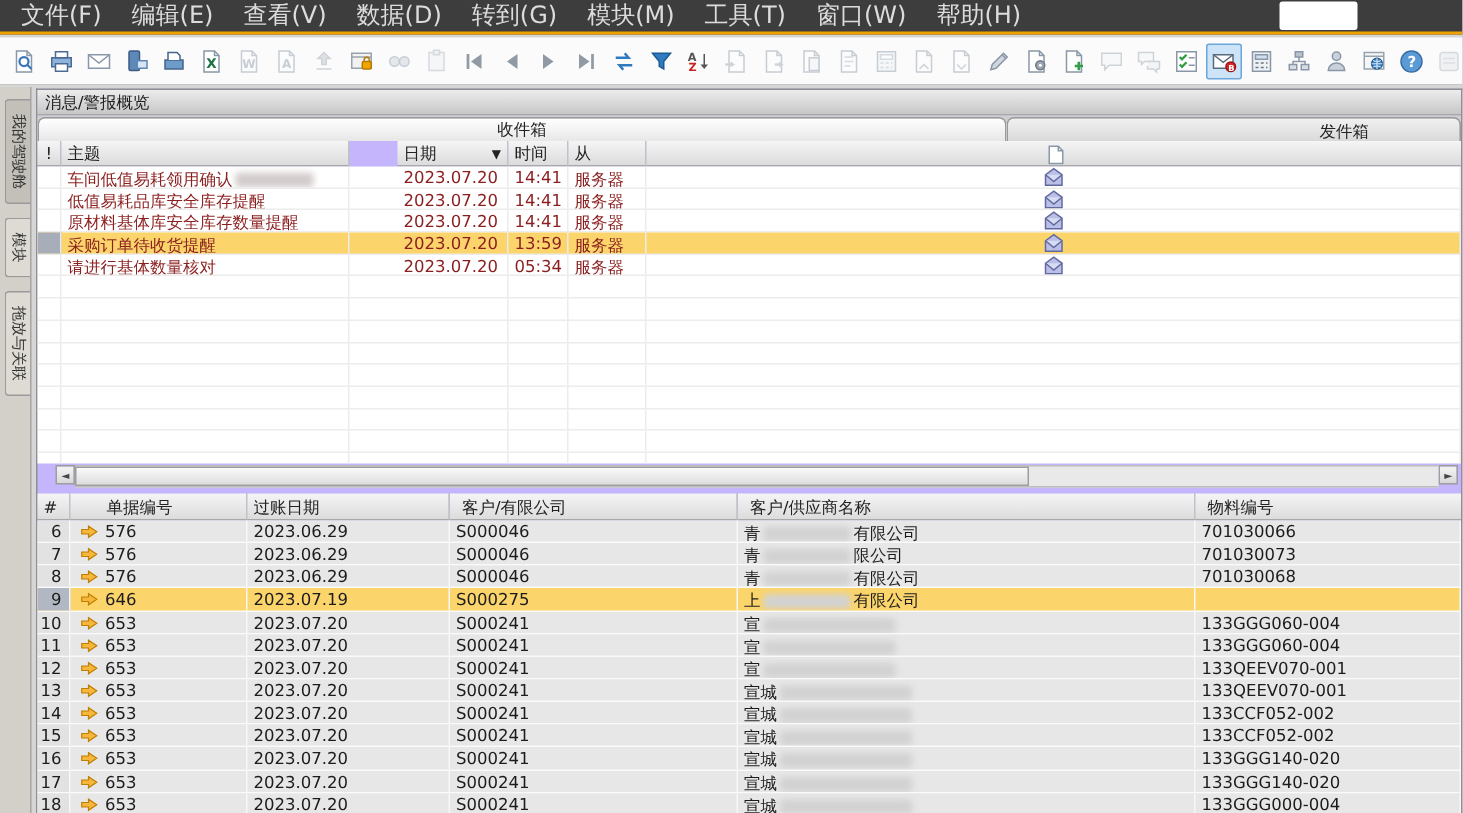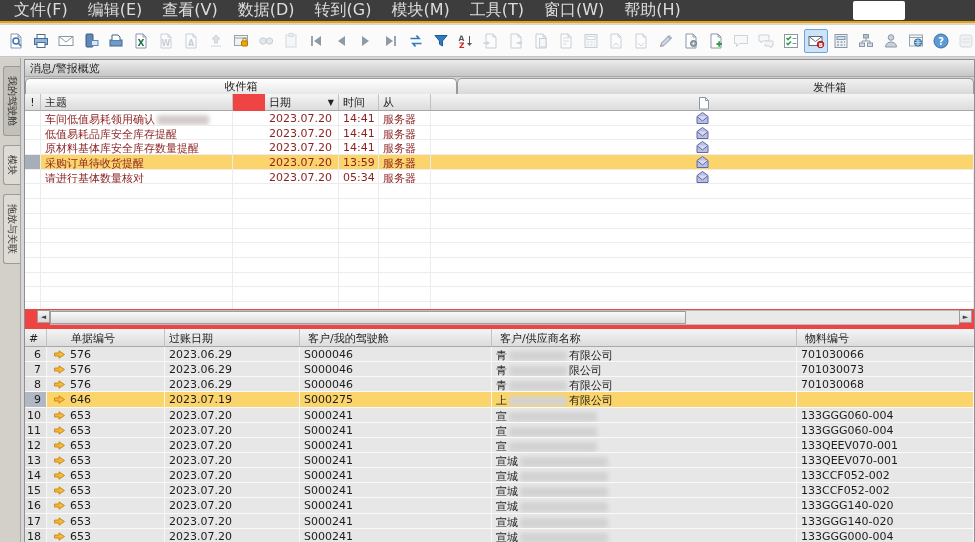--- a/index.html
+++ b/index.html
@@ -37,7 +37,7 @@
 
   
   .win { position:absolute; left:24px; top:1px; width:951px; height:483px;
-    border:1px solid #8f8f8f; border-bottom:none; background:#ef4444;
+    border:1px solid #8f8f8f; border-bottom:none; background:#c4b5fd;
     display:flex; flex-direction:column; }
   .titlebar { height:17px; background:linear-gradient(#ececec,#c7c7c7);
     border-bottom:1px solid #a8a8a8; font-size:11px; color:#1d1d1d;

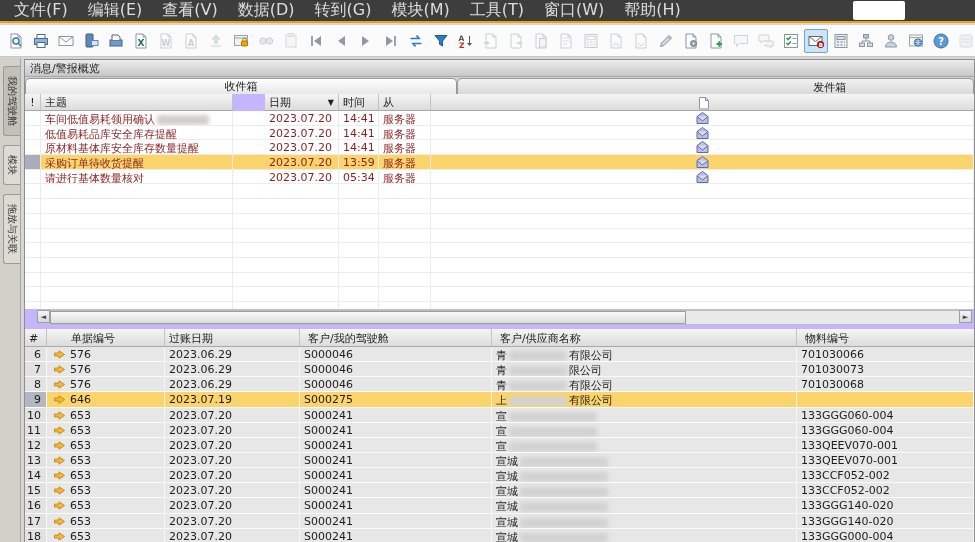--- a/index.html
+++ b/index.html
@@ -45,7 +45,7 @@
   .tabrow { height:17px; display:flex; flex:0 0 auto; background:#cfcfcf; padding-top:1px; }
   .tab { border:1px solid #9a9a9a; border-bottom:none; border-radius:5px 5px 0 0;
     font-size:11px; color:#222; position:relative; cursor:default; }
-  .tab-inbox { width:432px; background:linear-gradient(#ffffff,#e7e7e7);
+  .tab-inbox { width:646px; background:linear-gradient(#ffffff,#e7e7e7);
     display:flex; align-items:center; justify-content:center; z-index:2; }
   .tab-outbox { flex:1; background:linear-gradient(#f1f1f1,#d9d9d9); }
   .tab-outbox span { position:absolute; left:69%; top:1px; }

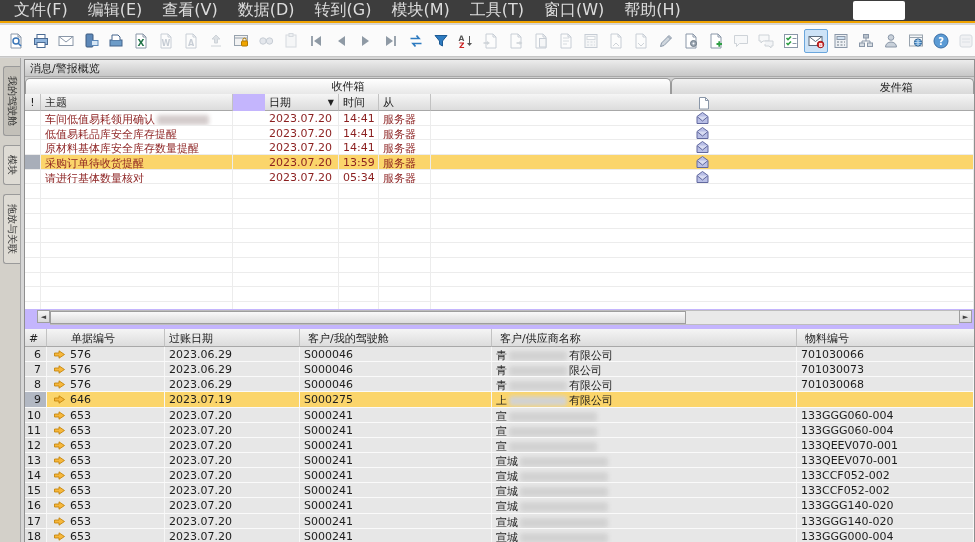--- a/index.html
+++ b/index.html
@@ -571,7 +571,7 @@
           <div class="hcell d-c0">#</div>
           <div class="hcell d-c1">单据编号</div>
           <div class="hcell d-c2">过账日期</div>
-          <div class="hcell d-c3">客户/我的驾驶舱</div>
+          <div class="hcell d-c3">客户/有限公司</div>
           <div class="hcell d-c4">客户/供应商名称</div>
           <div class="hcell d-c5">物料编号</div>
         </div>

